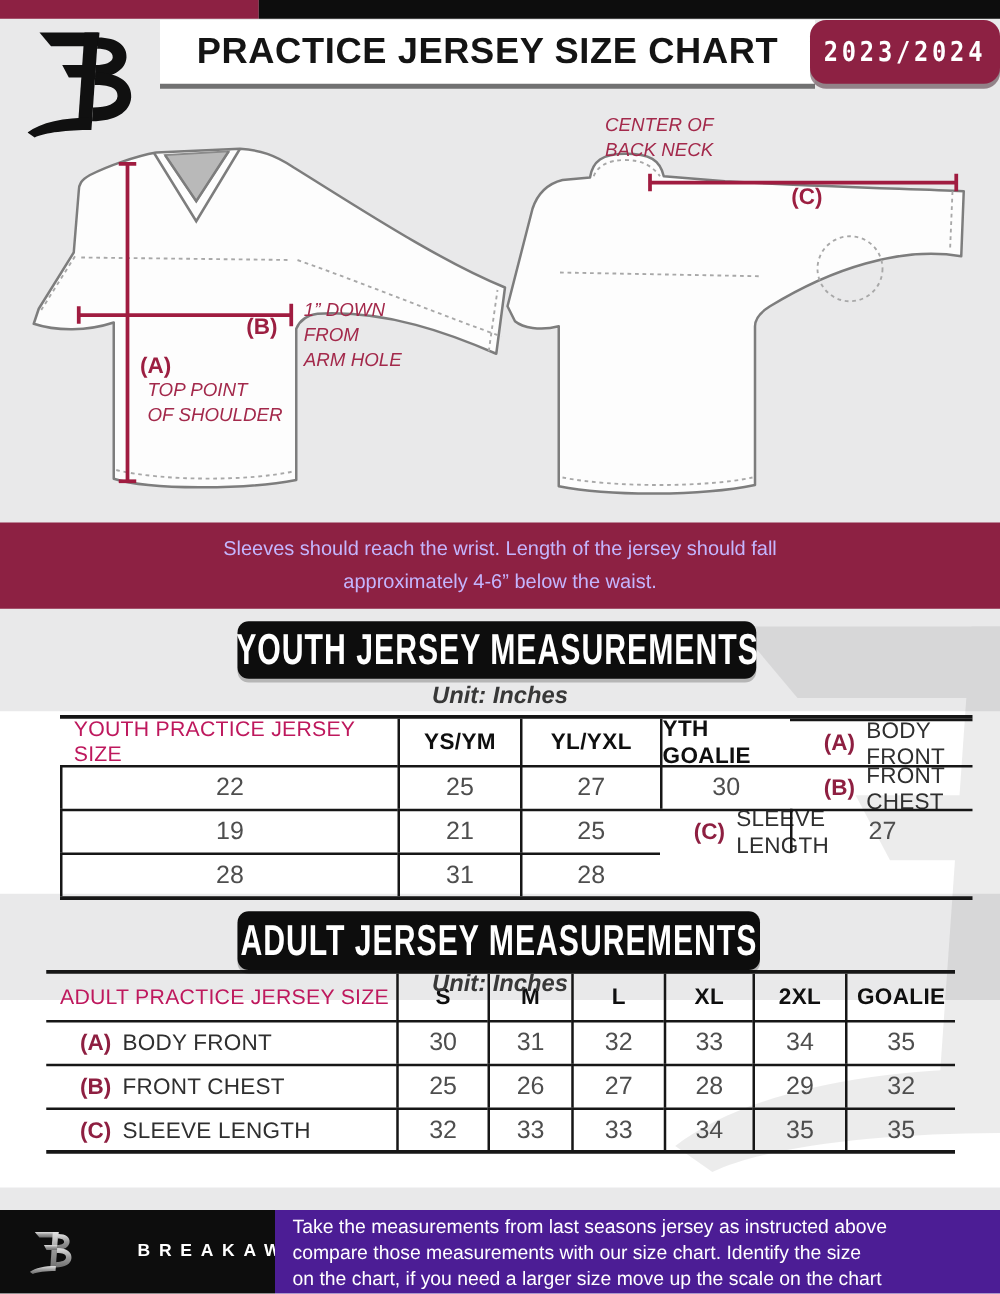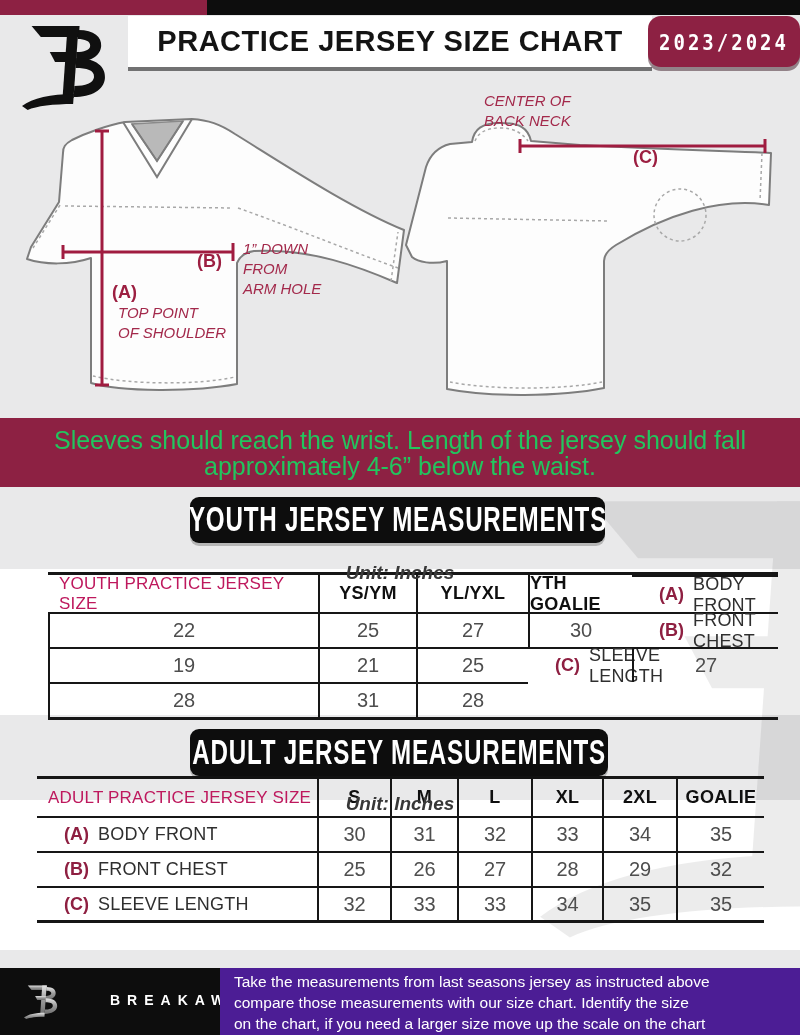--- a/index.html
+++ b/index.html
@@ -41,7 +41,7 @@
     position:absolute;left:0;top:418px;width:800px;height:69px;background:#8d2143;
     display:flex;flex-direction:column;align-items:center;justify-content:center;z-index:2;
   }
-  .notice div{color:#22c55e;font-size:25px;line-height:26px;}
+  .notice div{color:#c4b5fd;font-size:16px;line-height:26px;}
   
   .banner{
     position:absolute;background:#0d0d0d;border-radius:9px;

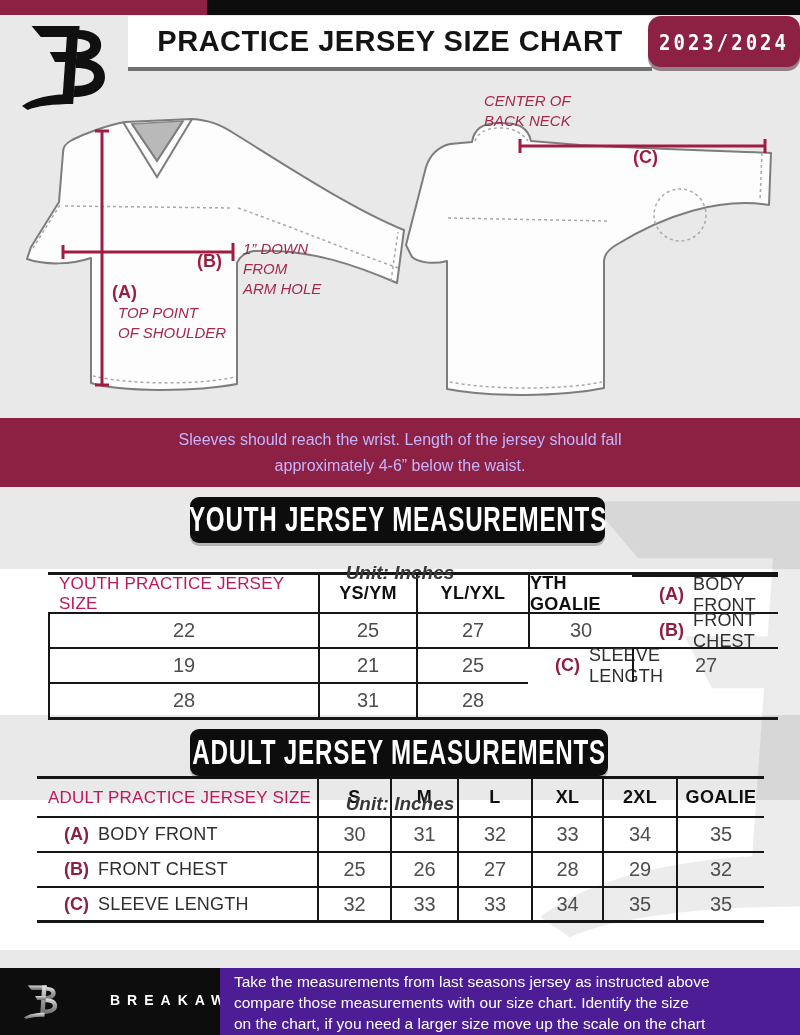--- a/index.html
+++ b/index.html
@@ -53,7 +53,7 @@
     transform:scale(0.78,1.12);white-space:nowrap;
   }
   .unit{position:absolute;left:0;width:800px;text-align:center;z-index:3;
-    font-style:italic;font-weight:700;font-size:19px;color:#383838;margin-top:16px;}
+    font-style:italic;font-weight:700;font-size:19px;color:#383838;}
   .band{position:absolute;left:0;width:800px;background:#ffffff;z-index:0;}
   
   .watermark{position:absolute;left:540px;top:470px;z-index:1;opacity:0.07;}

